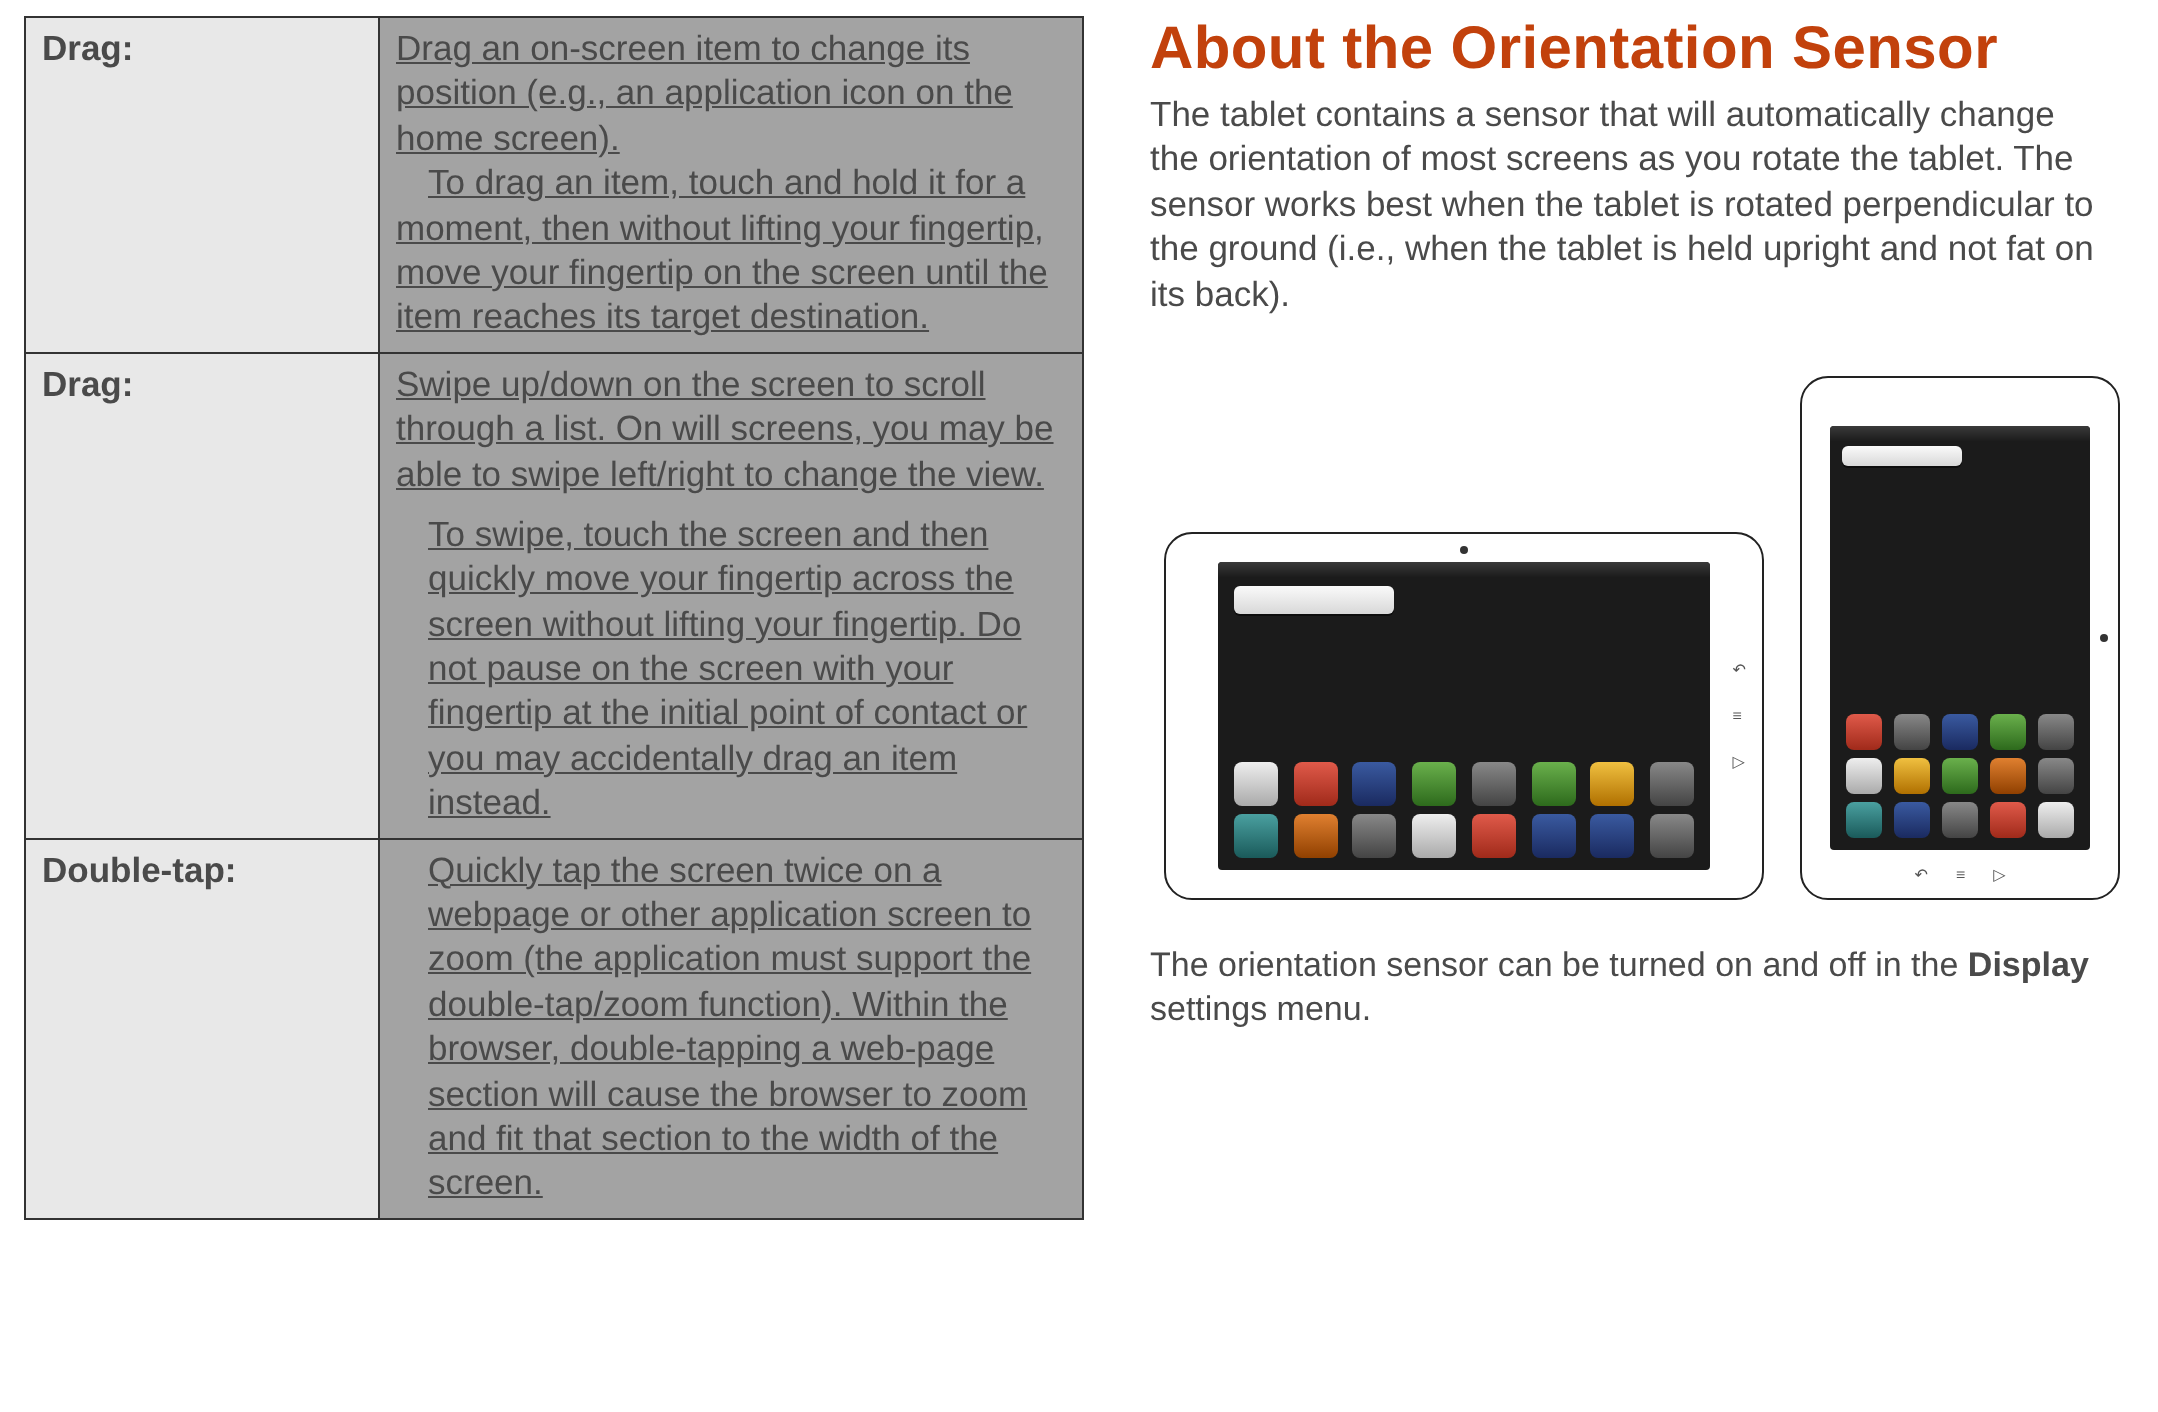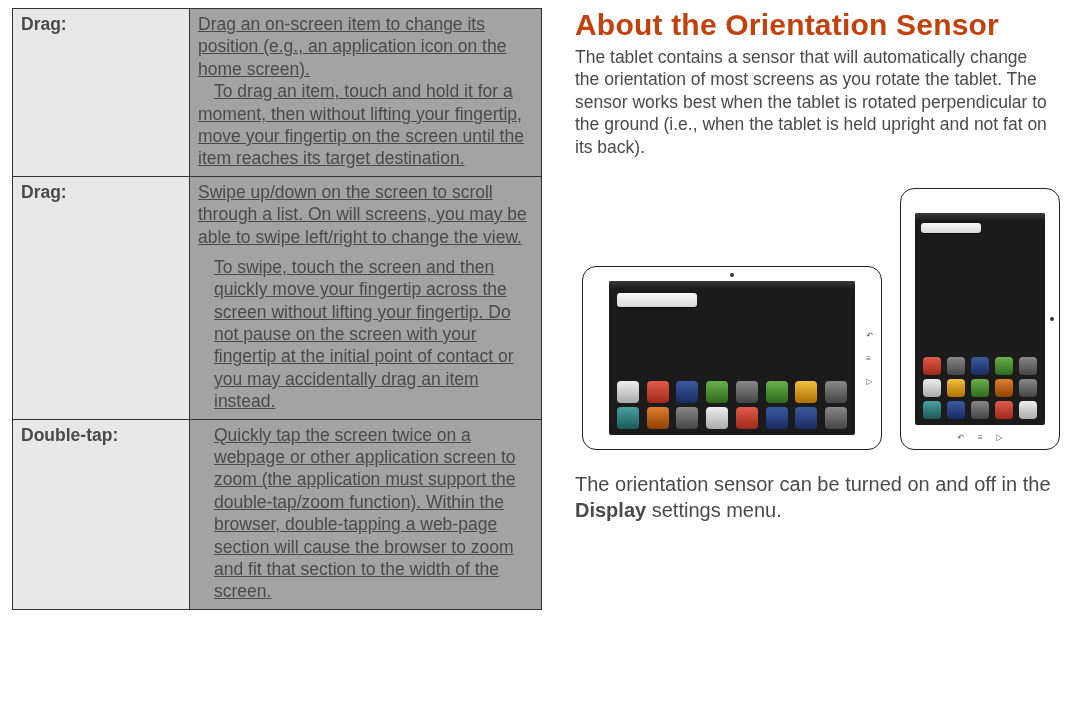--- a/index.html
+++ b/index.html
@@ -143,7 +143,7 @@
   .tablet.landscape .side-btns { flex-direction:column; right:8px; top:50%; transform:translateY(-50%); }
   .tablet.portrait .side-btns { flex-direction:row; bottom:7px; left:50%; transform:translateX(-50%); }
   .footer-text {
-    font-size: 20px;
+    font-size: 17px;
     line-height: 1.28;
   }
   .footer-text b { font-weight:bold; }

